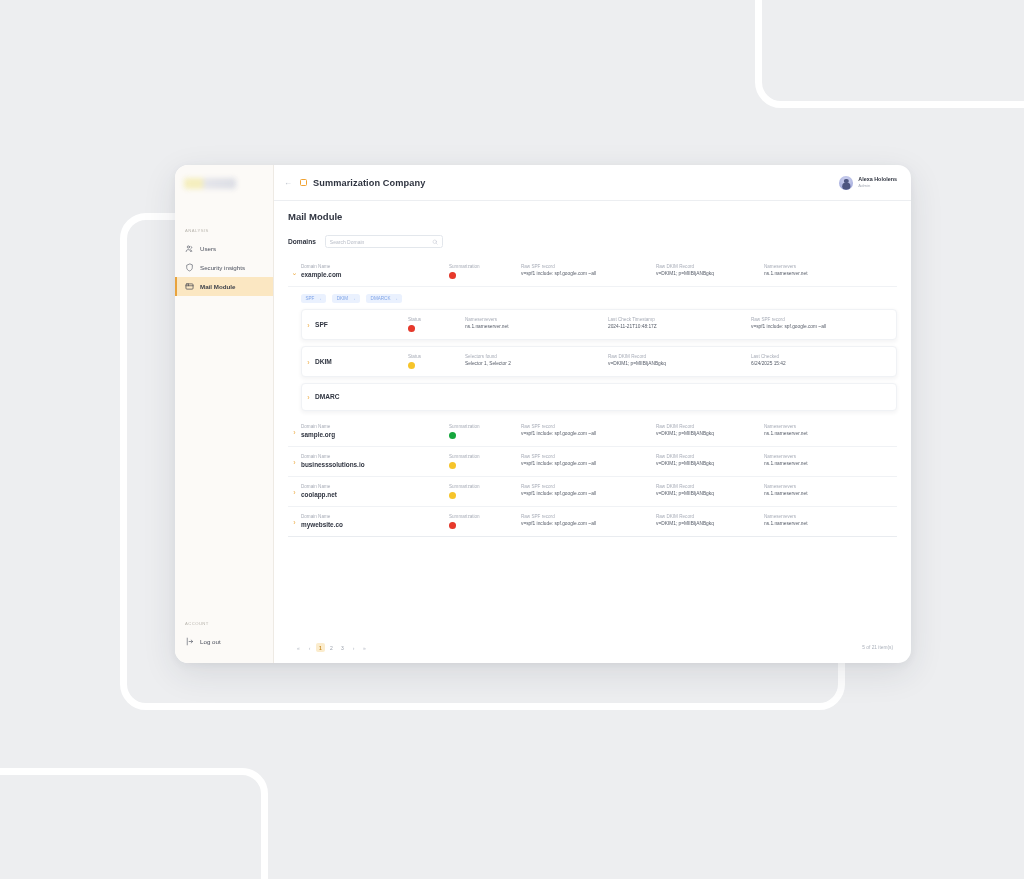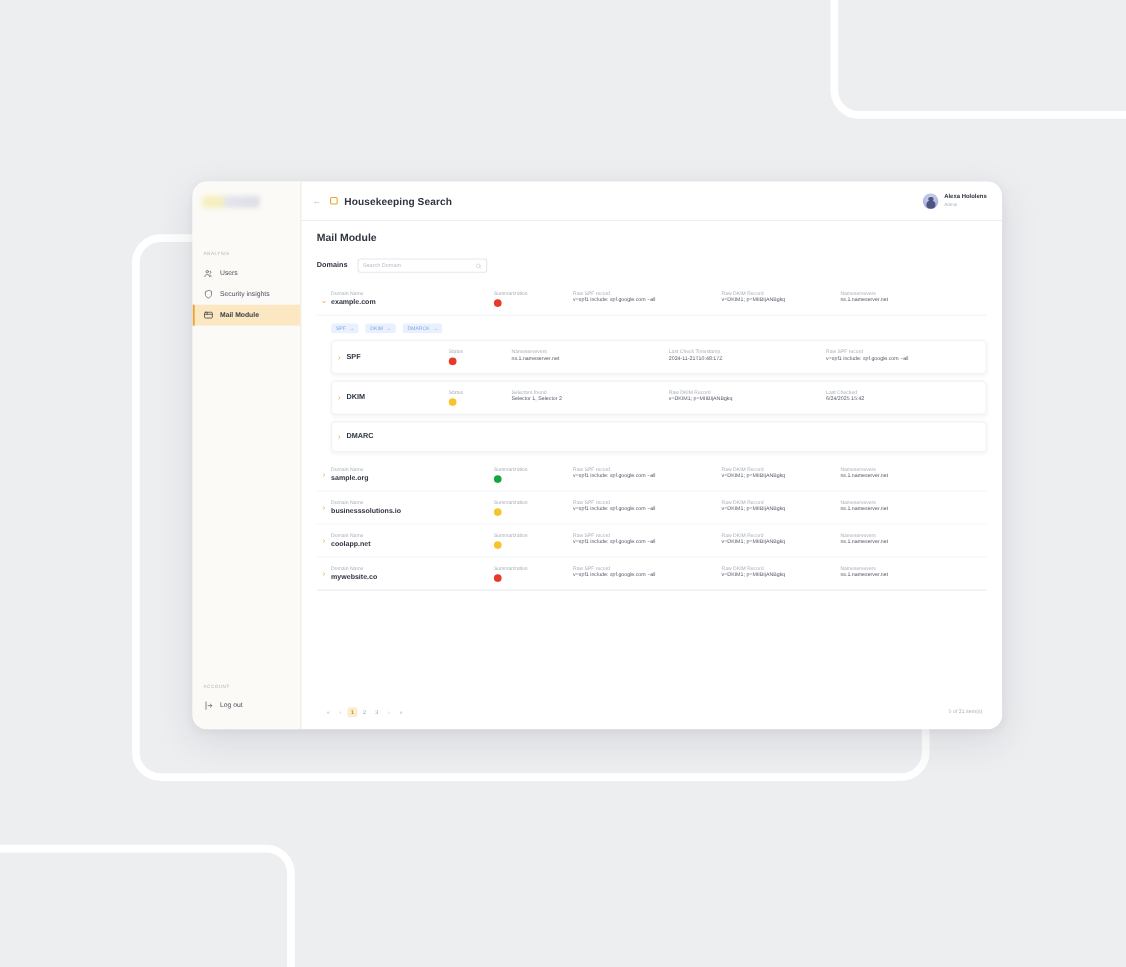--- a/index.html
+++ b/index.html
@@ -242,7 +242,7 @@
       <div id="topbar">
         <span class="back-arrow">←</span>
         <span class="brand-mark"></span>
-        <span class="brand-title">Housekeeping Search</span>
+        <span class="brand-title">Summarization Company</span>
         <span class="topbar-spacer"></span>
         <div class="user-box">
           <div class="avatar"></div>

